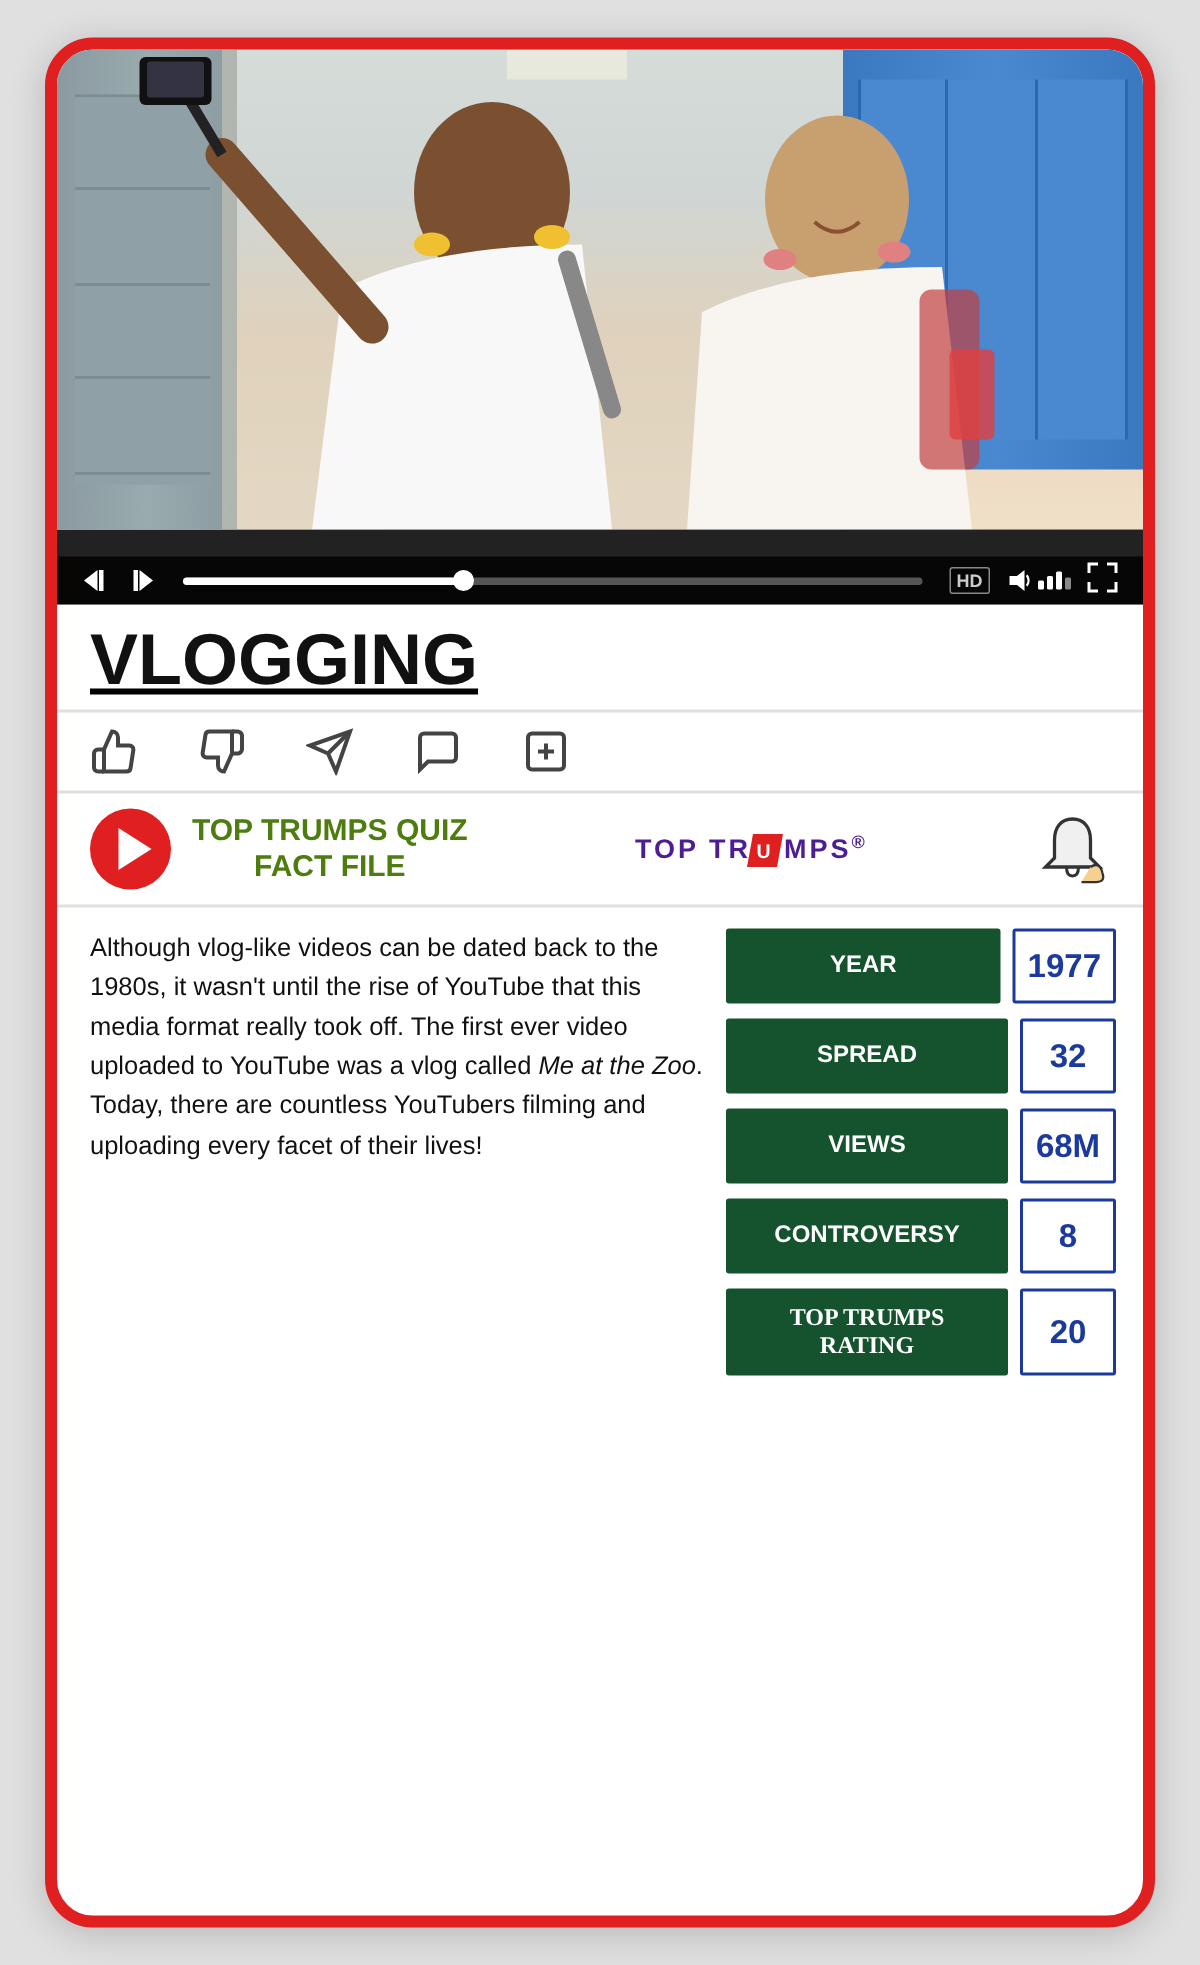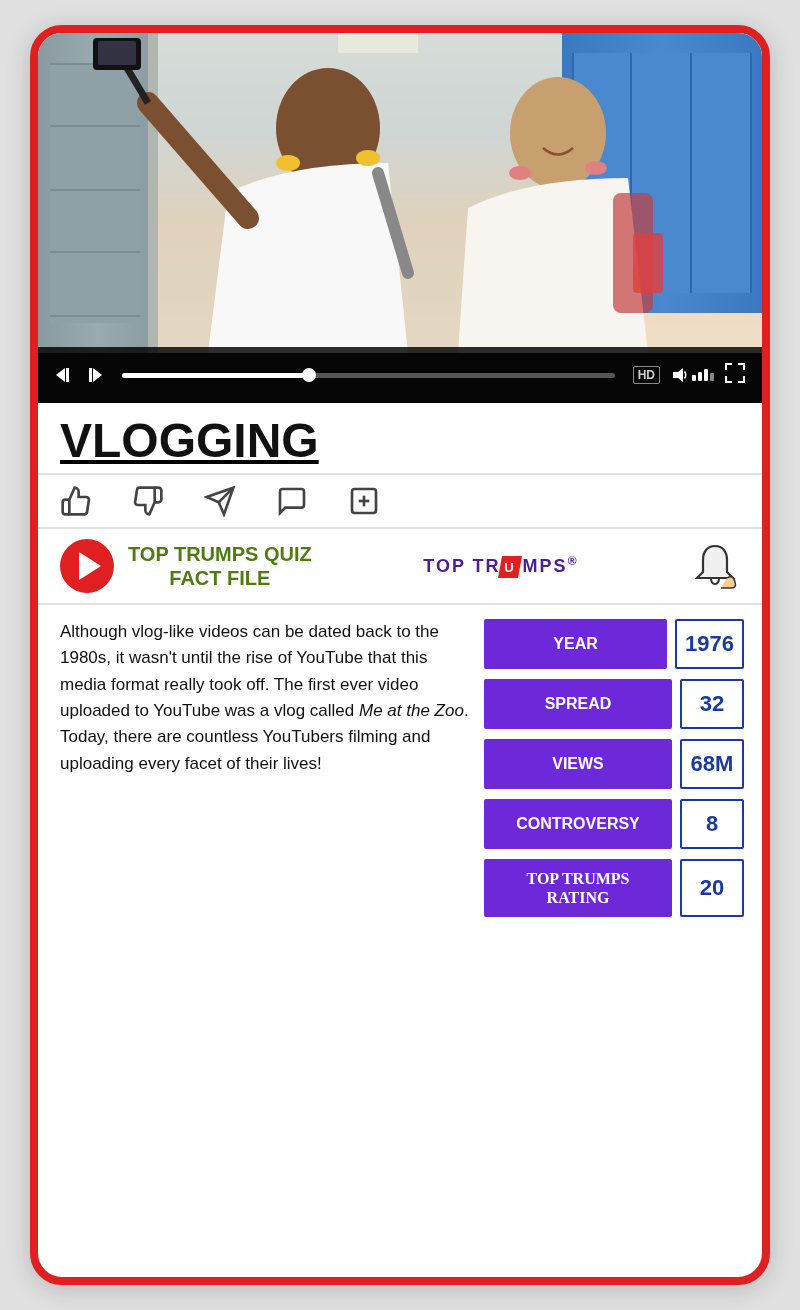--- a/index.html
+++ b/index.html
@@ -72,7 +72,7 @@
     }
     .video-controls {
       width: 100%;
-      height: 56px;
+      height: 32px;
       background: rgba(0,0,0,0.82);
       display: flex;
       align-items: center;

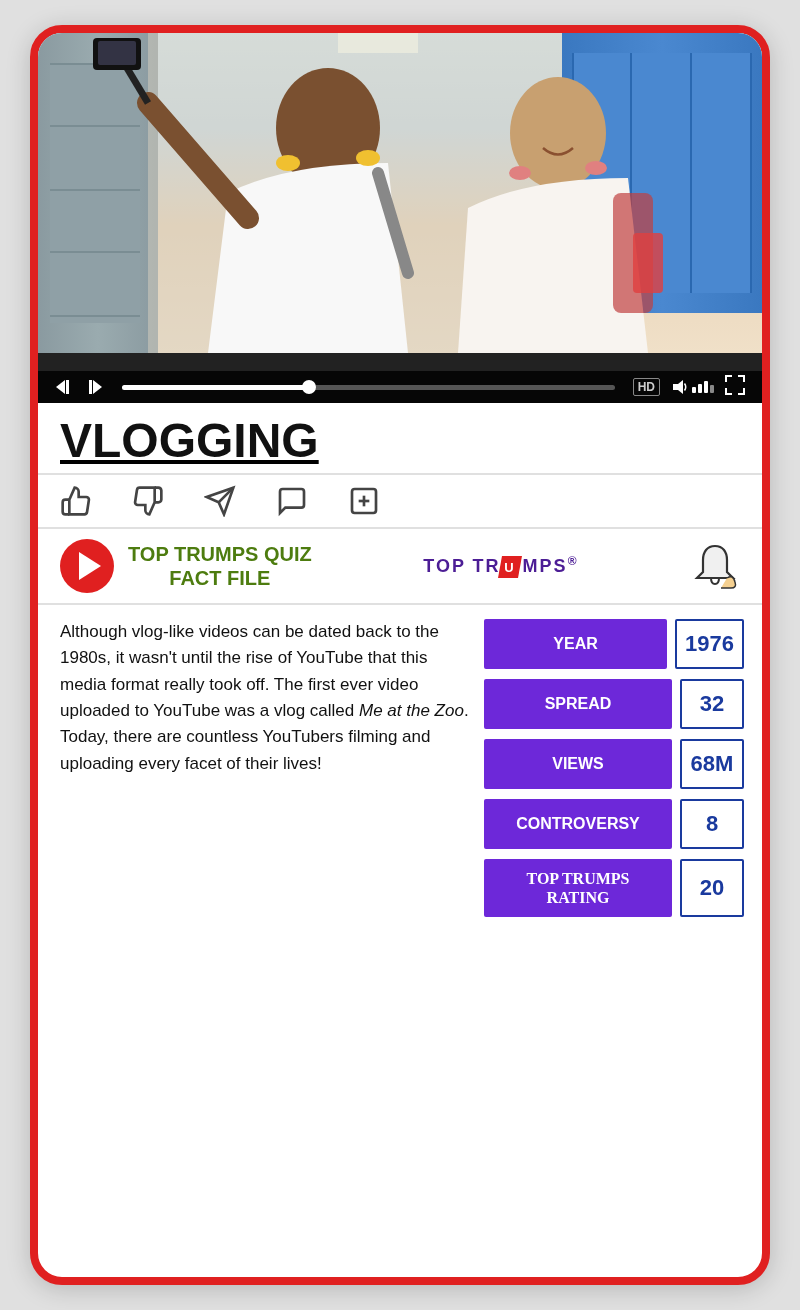--- a/index.html
+++ b/index.html
@@ -247,7 +247,7 @@
       align-items: stretch;
     }
     .stat-label {
-      background: #6d28d9;
+      background: #14532d;
       color: #fff;
       font-weight: 900;
       font-size: 16px;

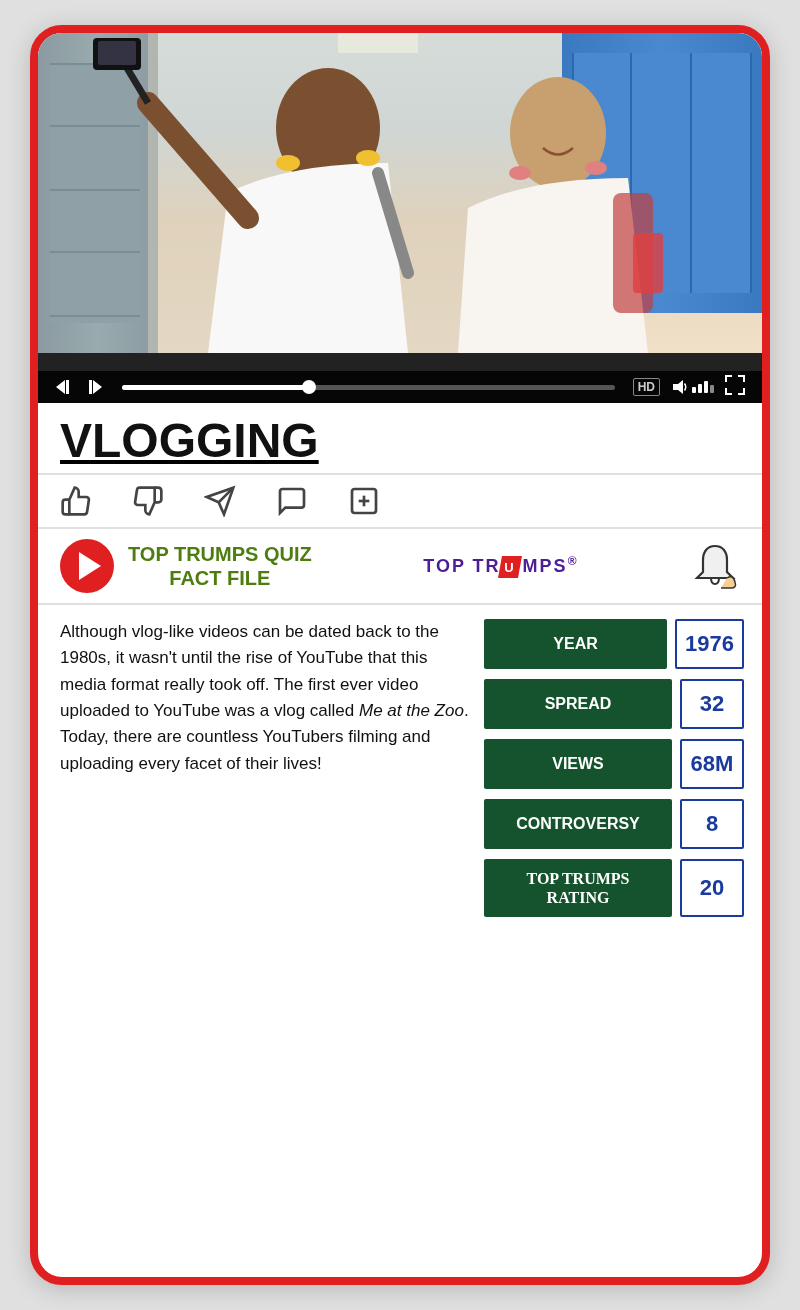--- a/index.html
+++ b/index.html
@@ -431,7 +431,7 @@
     <div class="stats-column">
       <div class="stat-row">
         <div class="stat-label">YEAR</div>
-        <div class="stat-value">1976</div>
+        <div class="stat-value">1977</div>
       </div>
       <div class="stat-row">
         <div class="stat-label">SPREAD</div>

